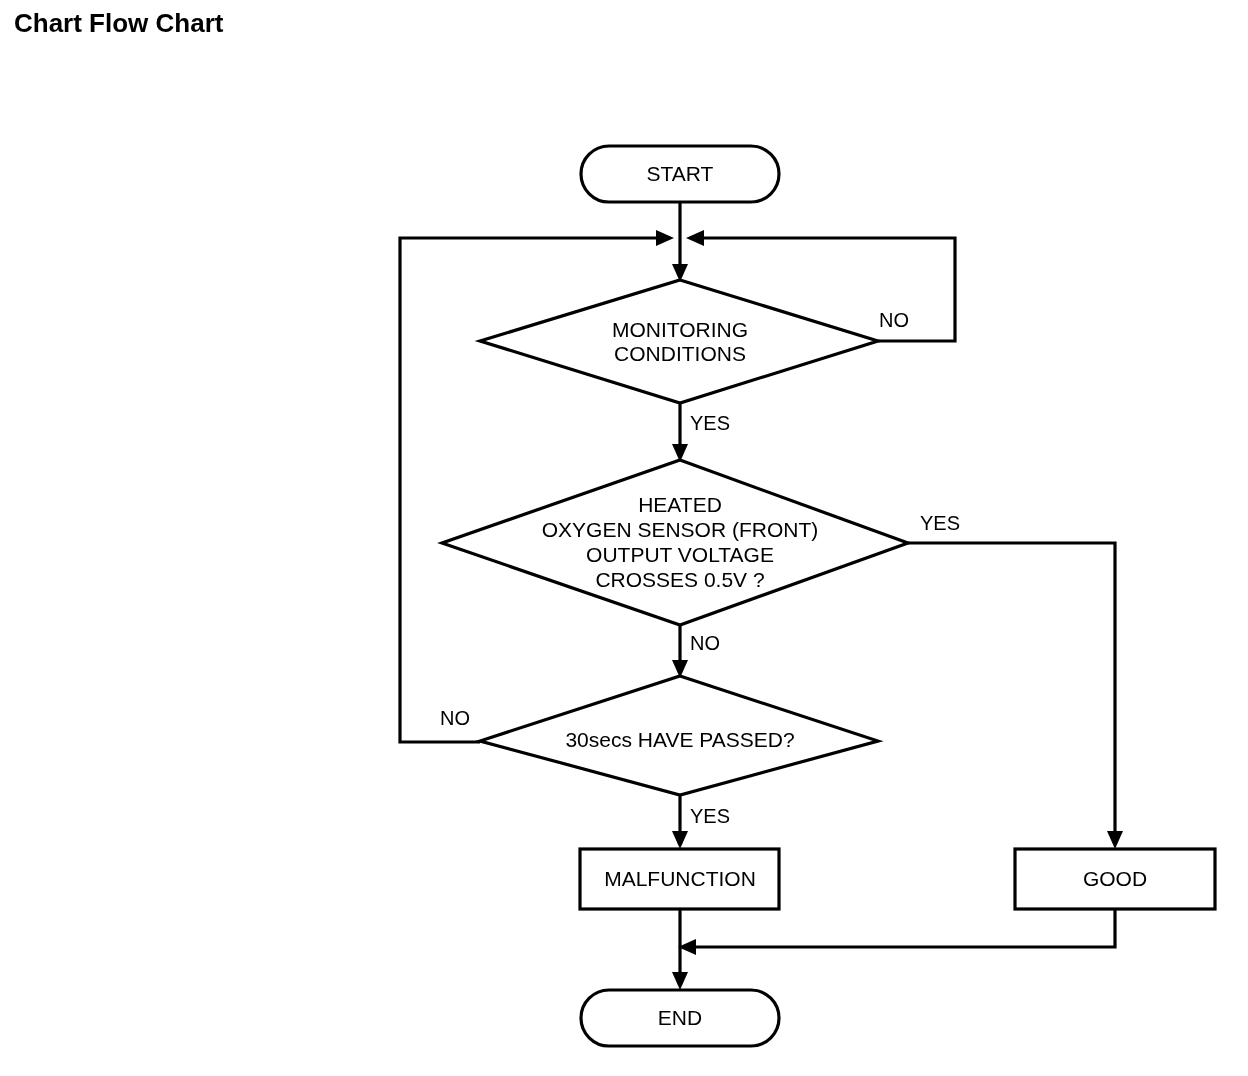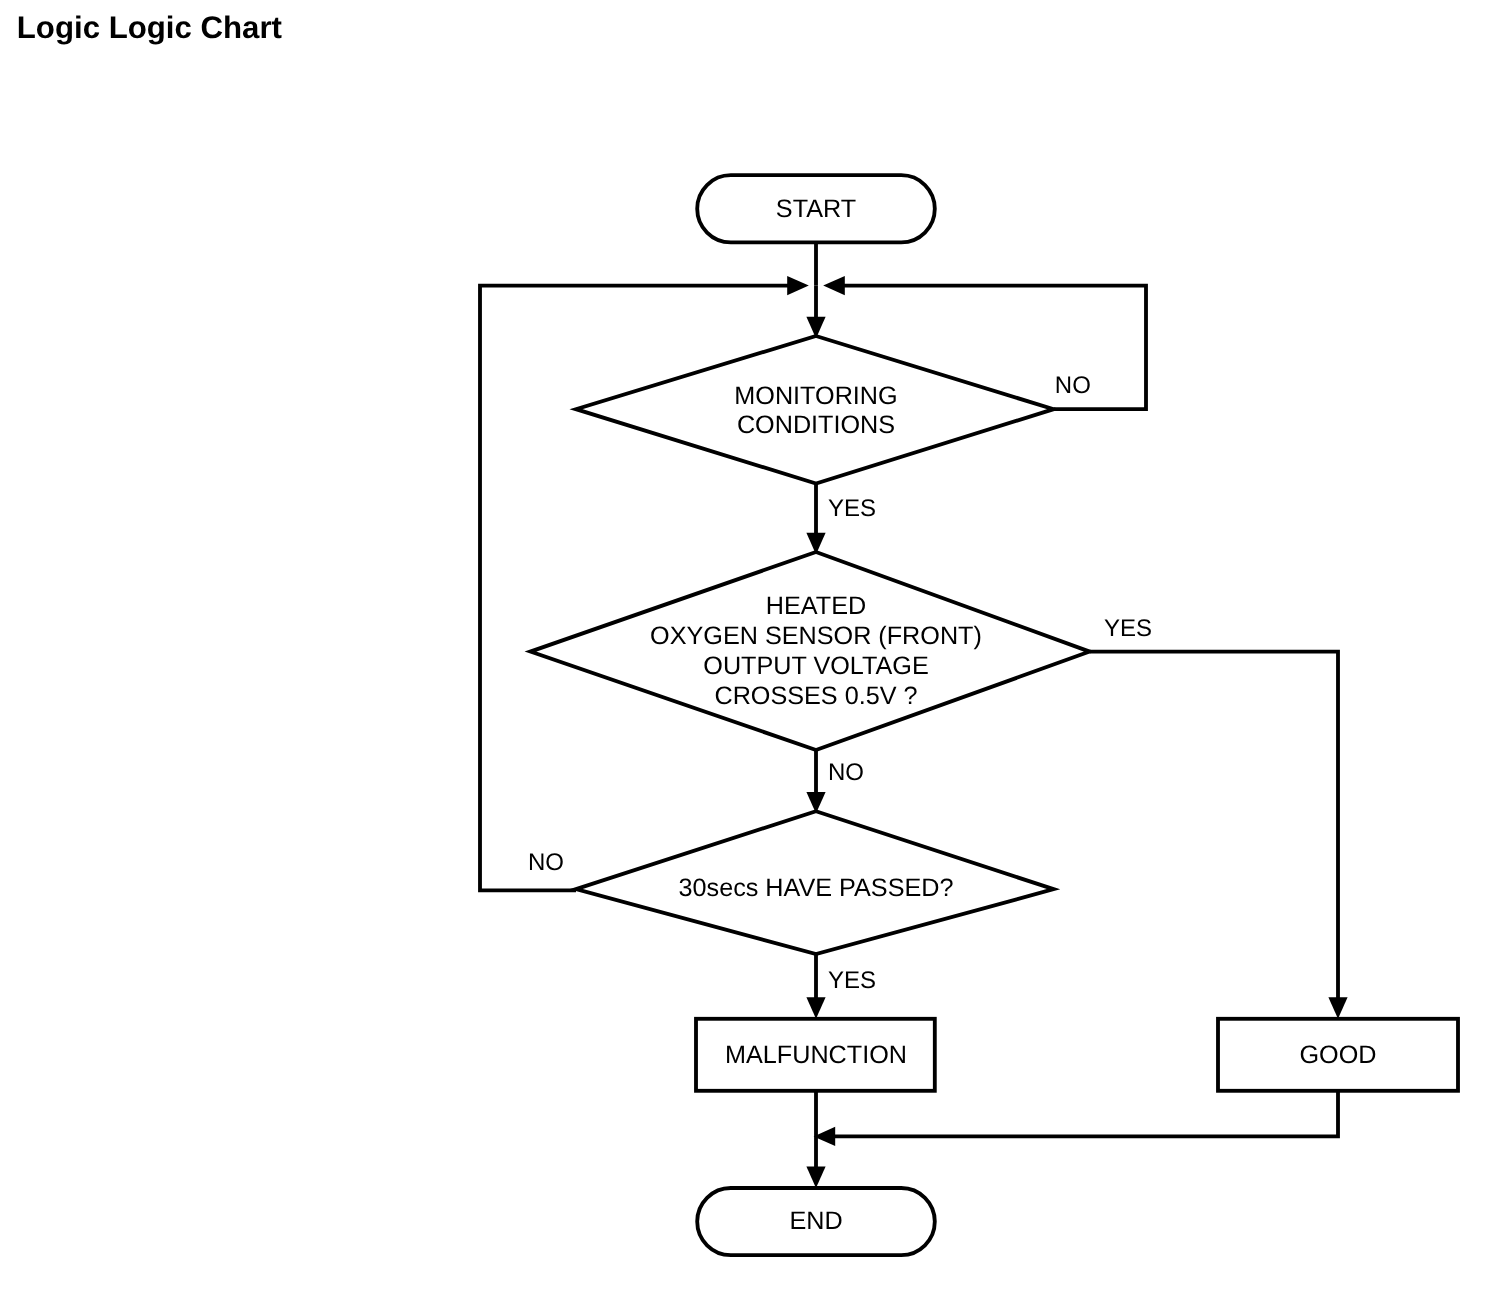--- a/index.html
+++ b/index.html
@@ -67,7 +67,7 @@
 </head>
 <body>
 
-<div id="chart-title">Logic Logic Chart</div>
+<div id="chart-title">Chart Flow Chart</div>
 
 <svg id="flow-svg" viewBox="0 0 1248 1076" xmlns="http://www.w3.org/2000/svg">
 

